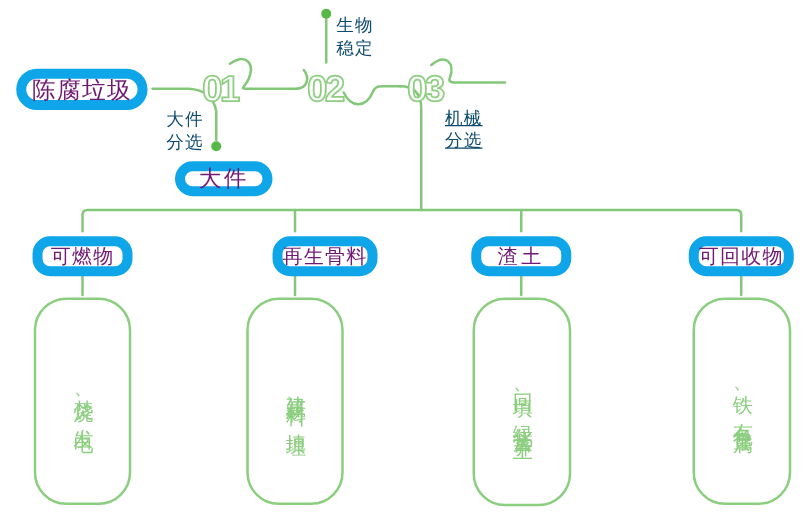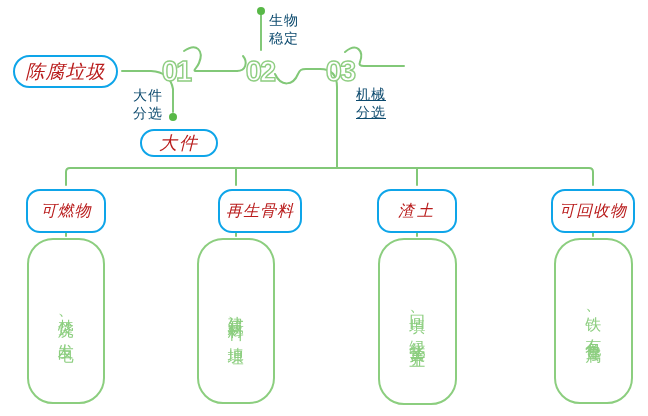--- a/index.html
+++ b/index.html
@@ -9,9 +9,9 @@
   }
   .stage svg{position:absolute;left:0;top:0;}
   .pill{
-    position:absolute;box-sizing:border-box;border:2px solid #0ea5e9;border-radius:18px;
+    position:absolute;box-sizing:border-box;border:8px solid #0ea5e9;border-radius:18px;
     display:flex;align-items:center;justify-content:center;
-    color:#b91c1c;background:#fff;white-space:nowrap;font-style:italic;
+    color:#701a75;background:#fff;white-space:nowrap;
   }
   .source-pill{left:13px;top:55px;width:105px;height:33px;font-size:19px;letter-spacing:1px;}
   .small-pill{left:140px;top:129px;width:78px;height:28px;font-size:18px;letter-spacing:2px;border-radius:14px;}

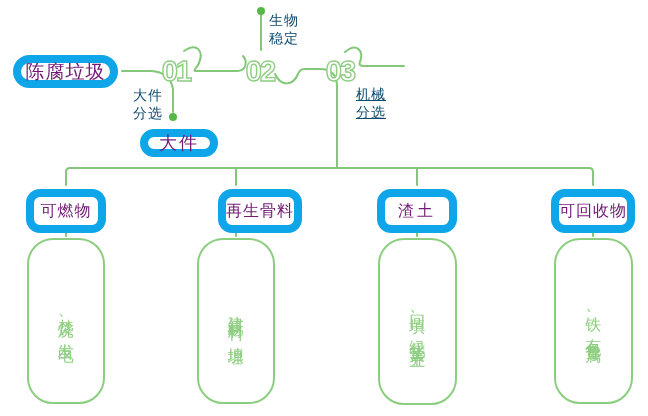--- a/index.html
+++ b/index.html
@@ -15,7 +15,7 @@
   }
   .source-pill{left:13px;top:55px;width:105px;height:33px;font-size:19px;letter-spacing:1px;}
   .small-pill{left:140px;top:129px;width:78px;height:28px;font-size:18px;letter-spacing:2px;border-radius:14px;}
-  .cat-pill{top:189px;height:44px;font-size:16px;letter-spacing:1px;border-radius:14px;}
+  .cat-pill{top:189px;height:32px;font-size:16px;letter-spacing:1px;border-radius:14px;}
   .cat-1{left:26px;width:80px;}
   .cat-2{left:194px;width:84px;margin-left:24px;}
   .cat-3{left:377px;width:80px;letter-spacing:3px;}

